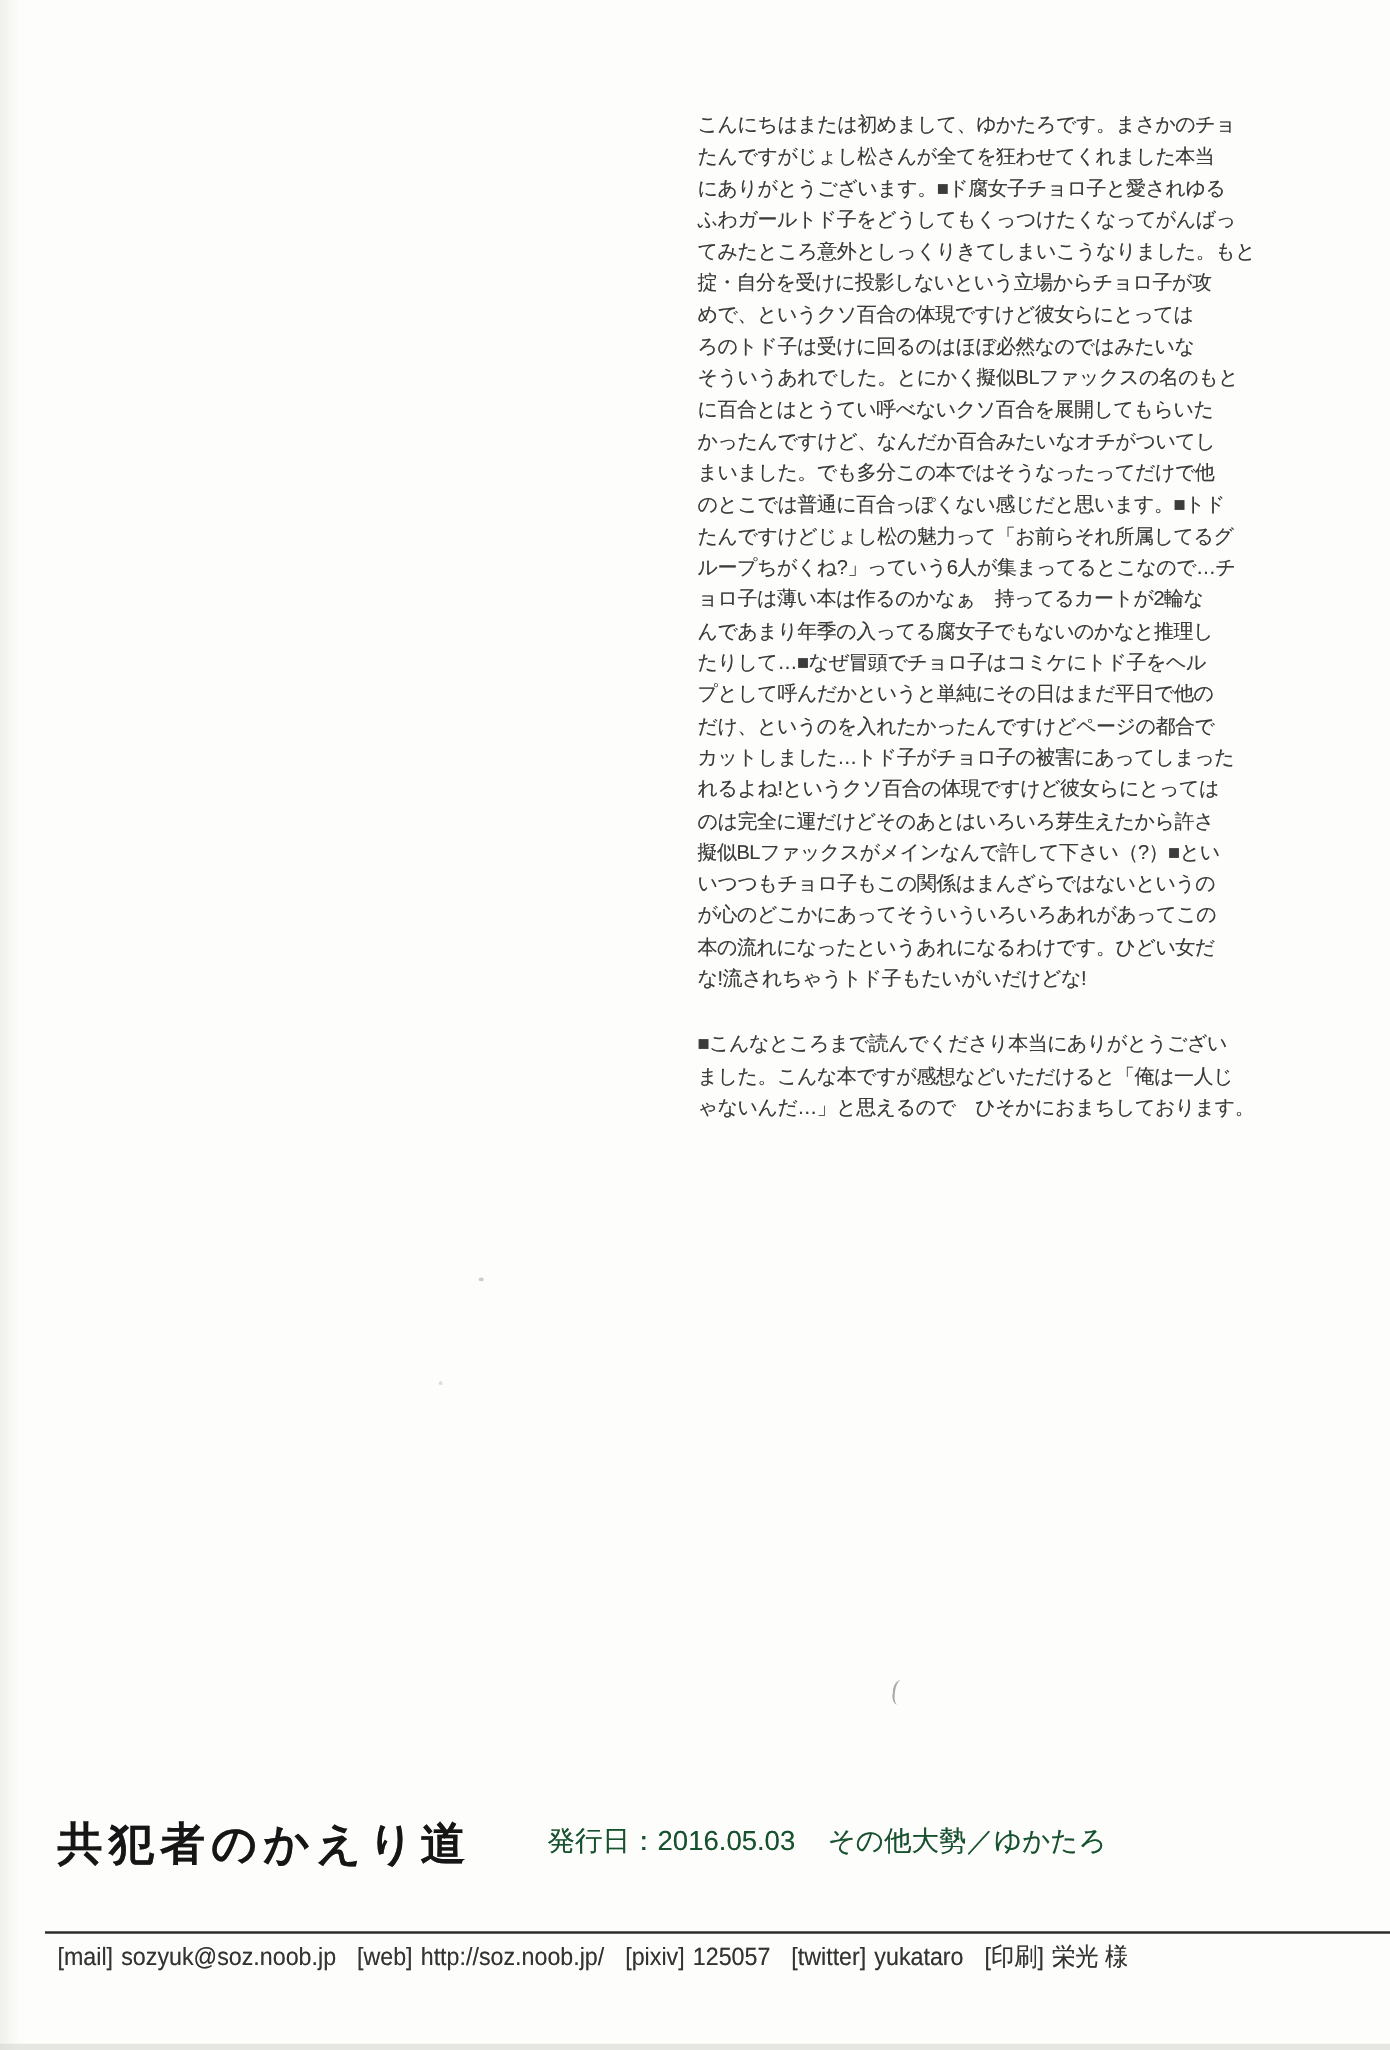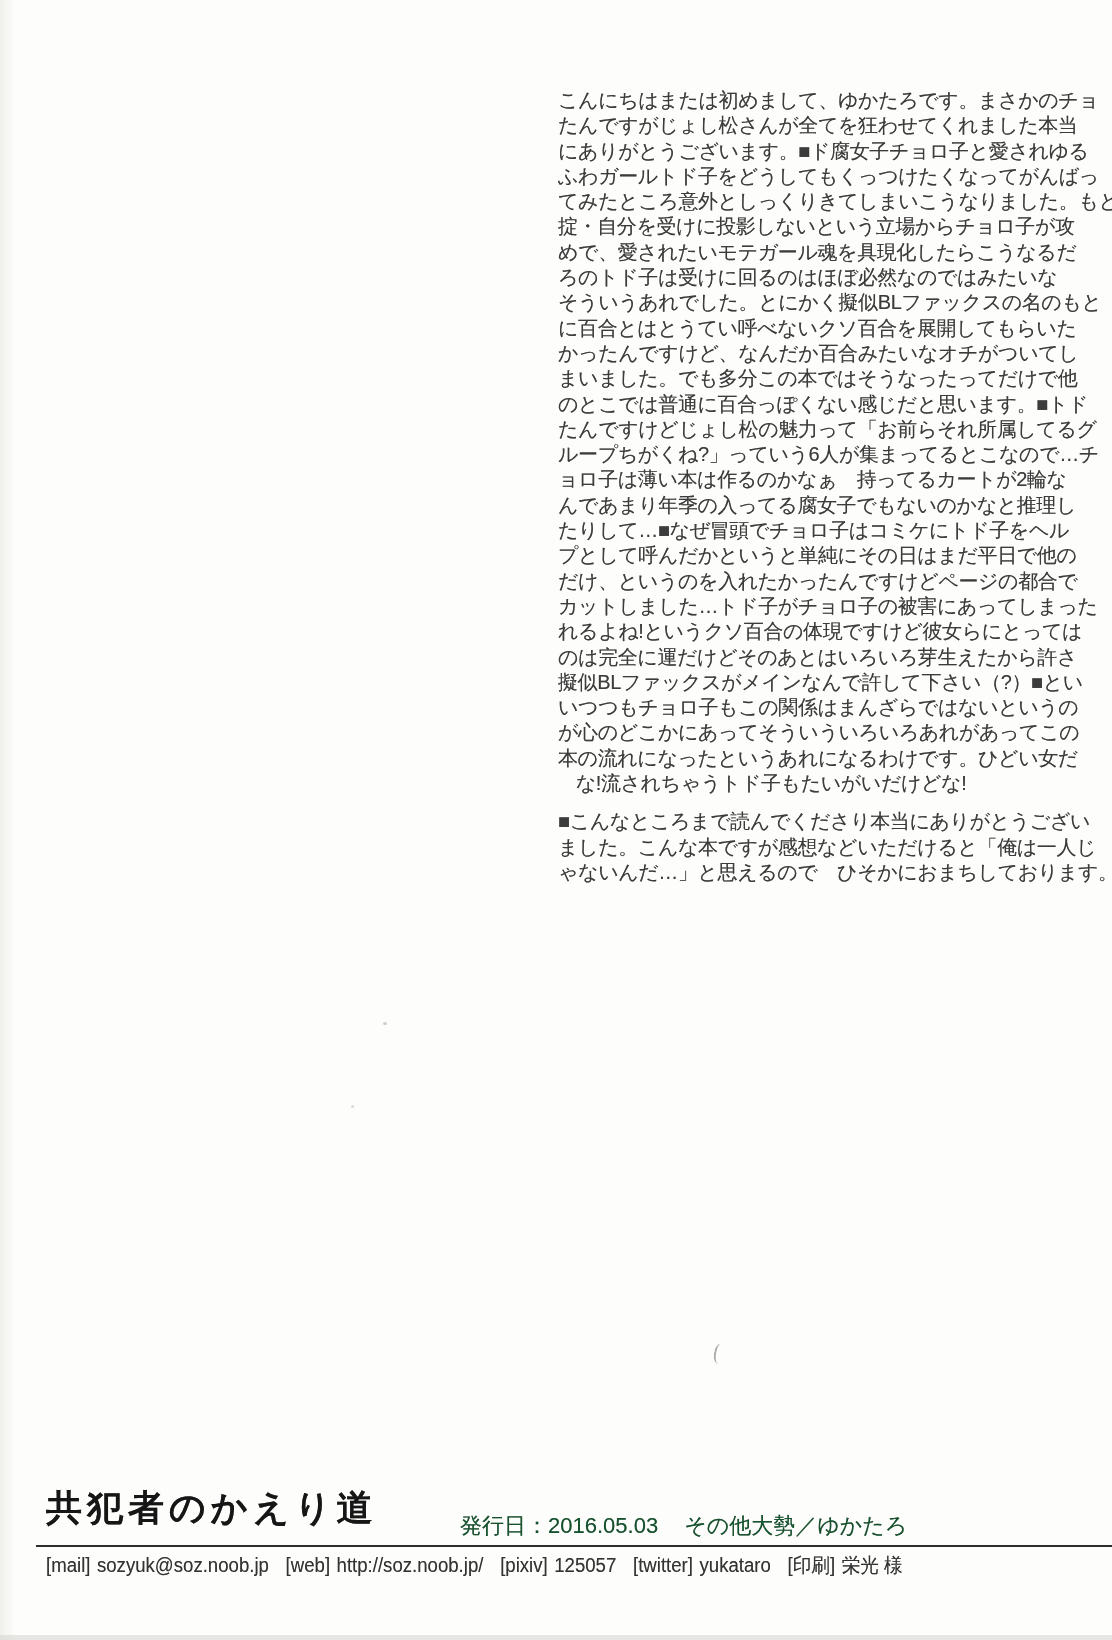--- a/index.html
+++ b/index.html
@@ -24,9 +24,8 @@
   
   .afterword{
     position:absolute;left:558px;top:88px;width:426px;
-    color:var(--ink);font-size:20px;line-height:25.3px;
+    color:var(--ink);font-size:16px;line-height:25.3px;
     text-shadow:0 0 .5px rgba(70,70,70,.55);
-    text-align:center;
   }
   .afterword .line{white-space:pre;letter-spacing:-0.4px;}
   .para2{margin-top:13px;}

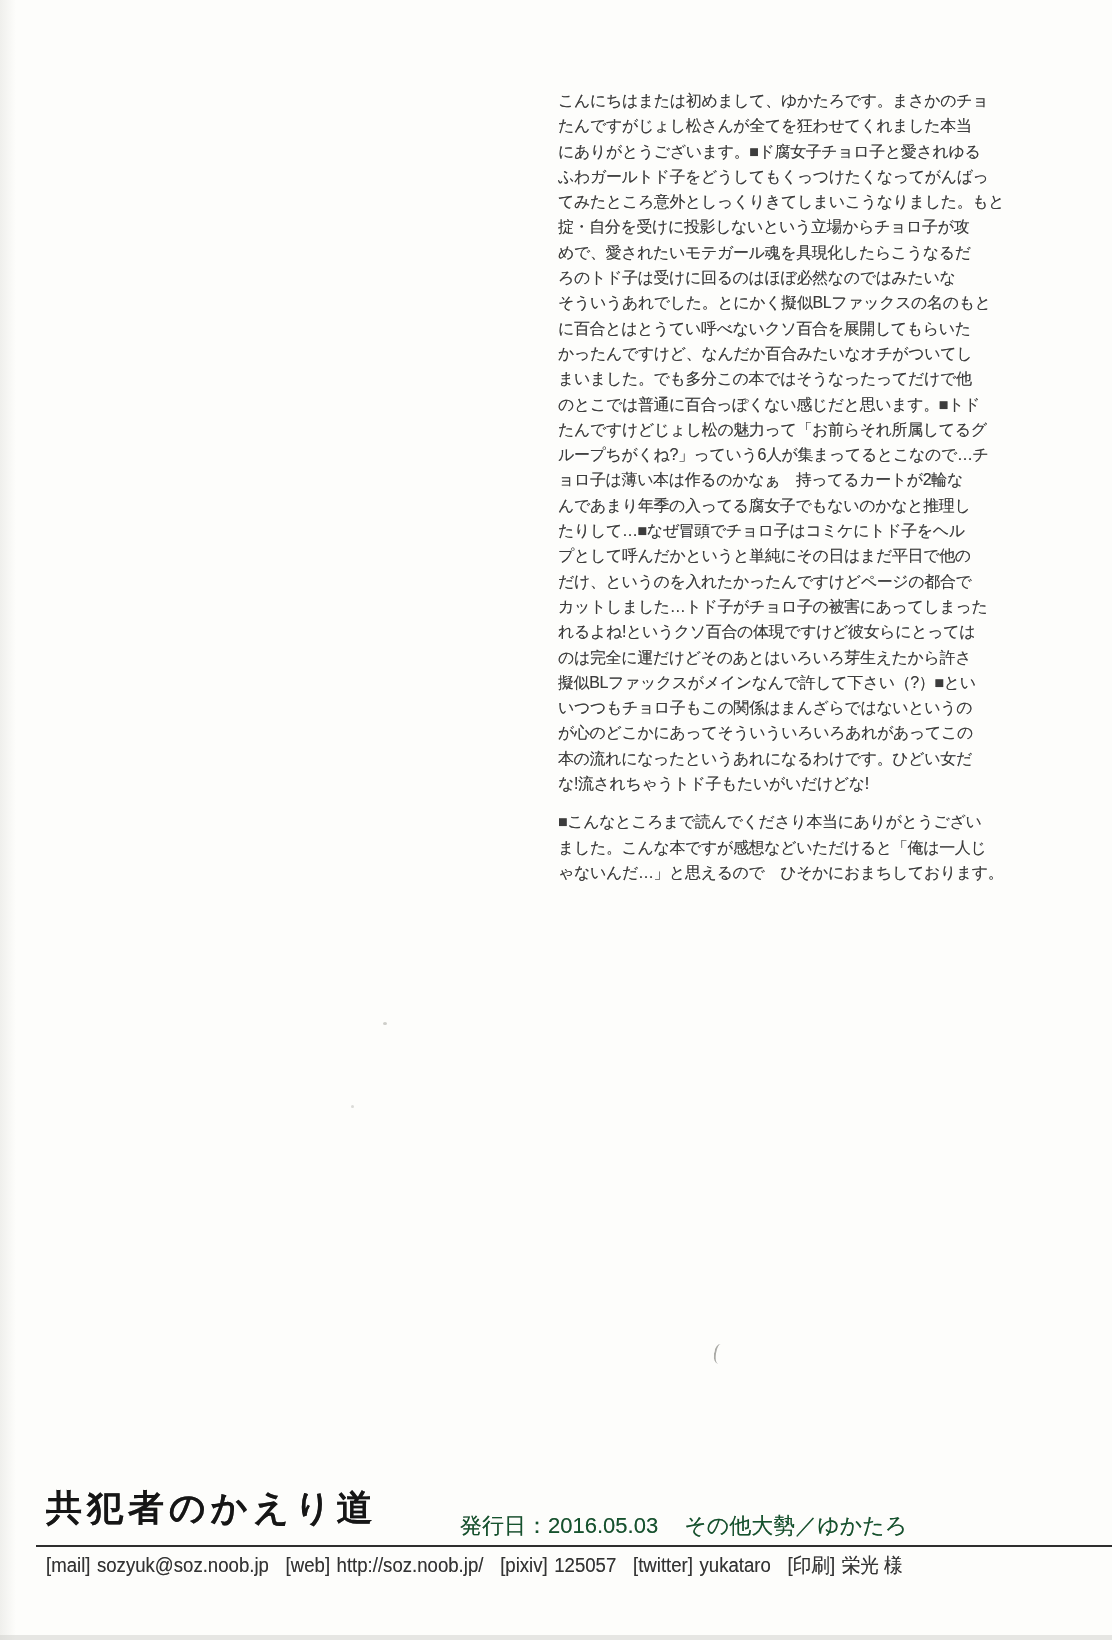--- a/index.html
+++ b/index.html
@@ -80,7 +80,7 @@
         <div class="line">ふわガールトド子をどうしてもくっつけたくなってがんばっ</div>
         <div class="line">てみたところ意外としっくりきてしまいこうなりました。もと</div>
         <div class="line">掟・自分を受けに投影しないという立場からチョロ子が攻</div>
-        <div class="line">めで、愛されたいモテガール魂を具現化したらこうなるだ</div>
+        <div class="line">めで、というクソ百合の体現ですけど彼女らにとっては</div>
         <div class="line">ろのトド子は受けに回るのはほぼ必然なのではみたいな</div>
         <div class="line">そういうあれでした。とにかく擬似BLファックスの名のもと</div>
         <div class="line">に百合とはとうてい呼べないクソ百合を展開してもらいた</div>

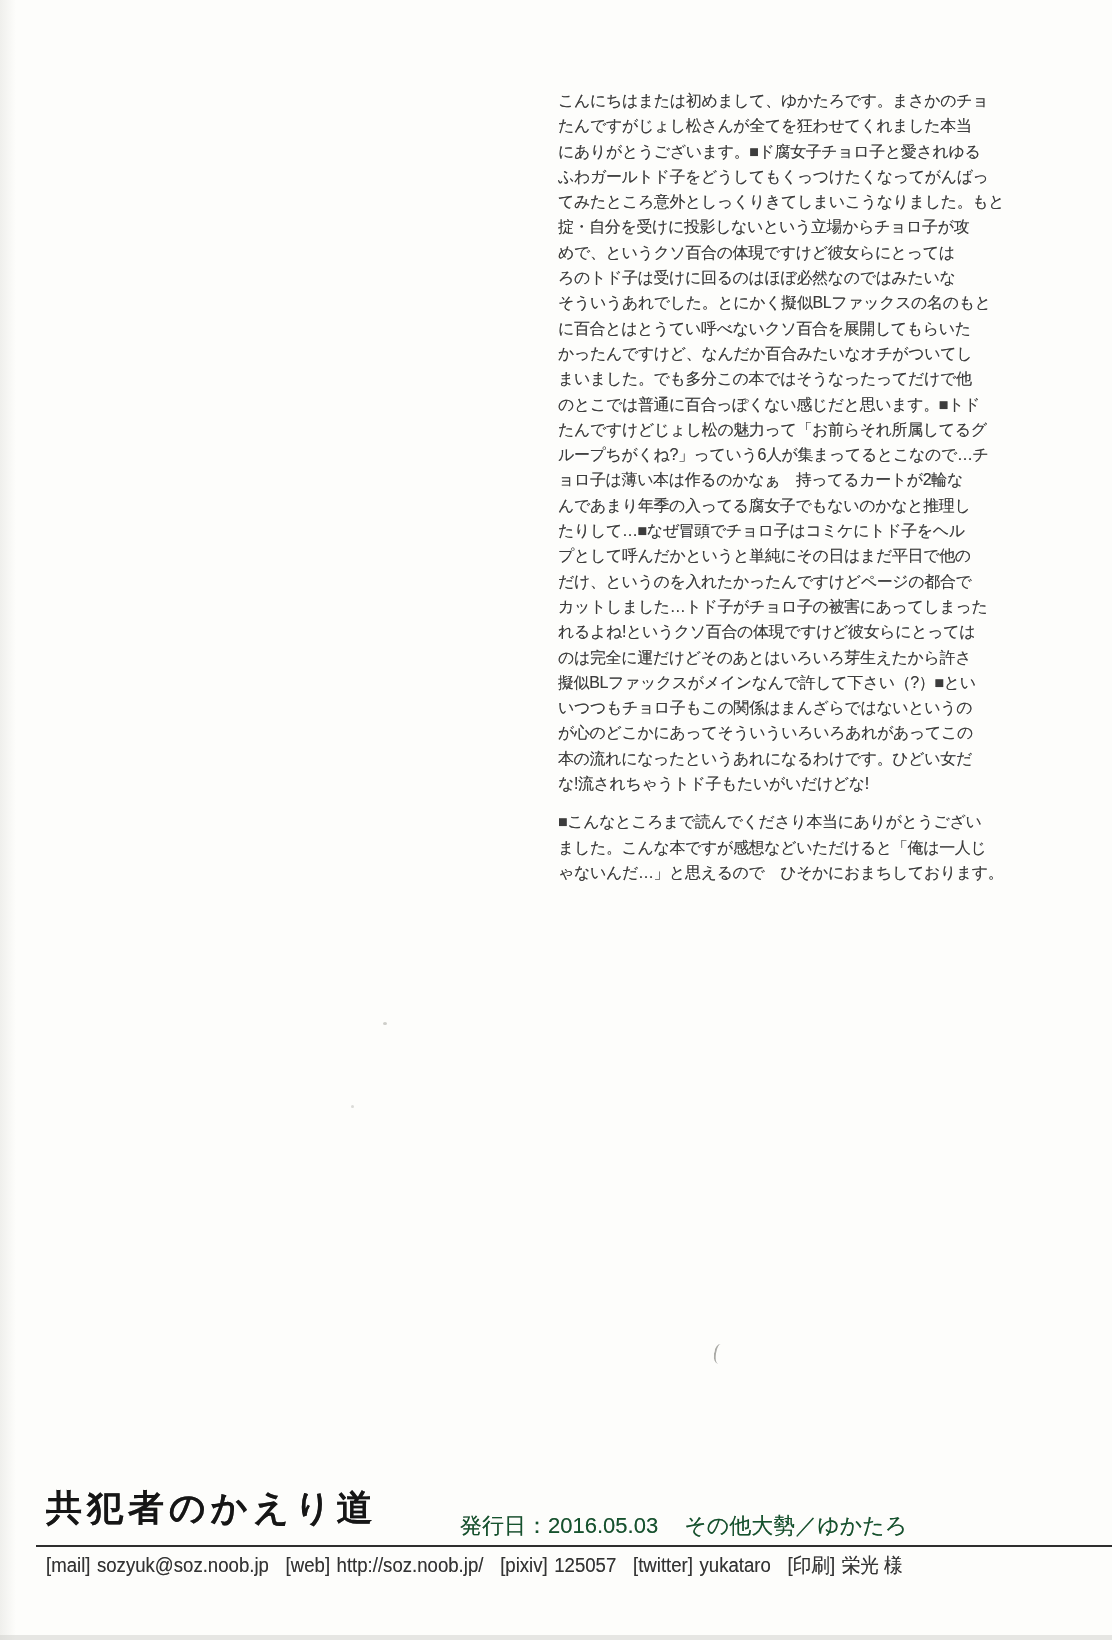--- a/index.html
+++ b/index.html
@@ -28,7 +28,7 @@
     text-shadow:0 0 .5px rgba(70,70,70,.55);
   }
   .afterword .line{white-space:pre;letter-spacing:-0.4px;}
-  .para2{margin-top:13px;}
+  .para2{margin-top:27px;}
   
   .colophon-row{
     position:absolute;left:46px;top:1485px;width:1040px;

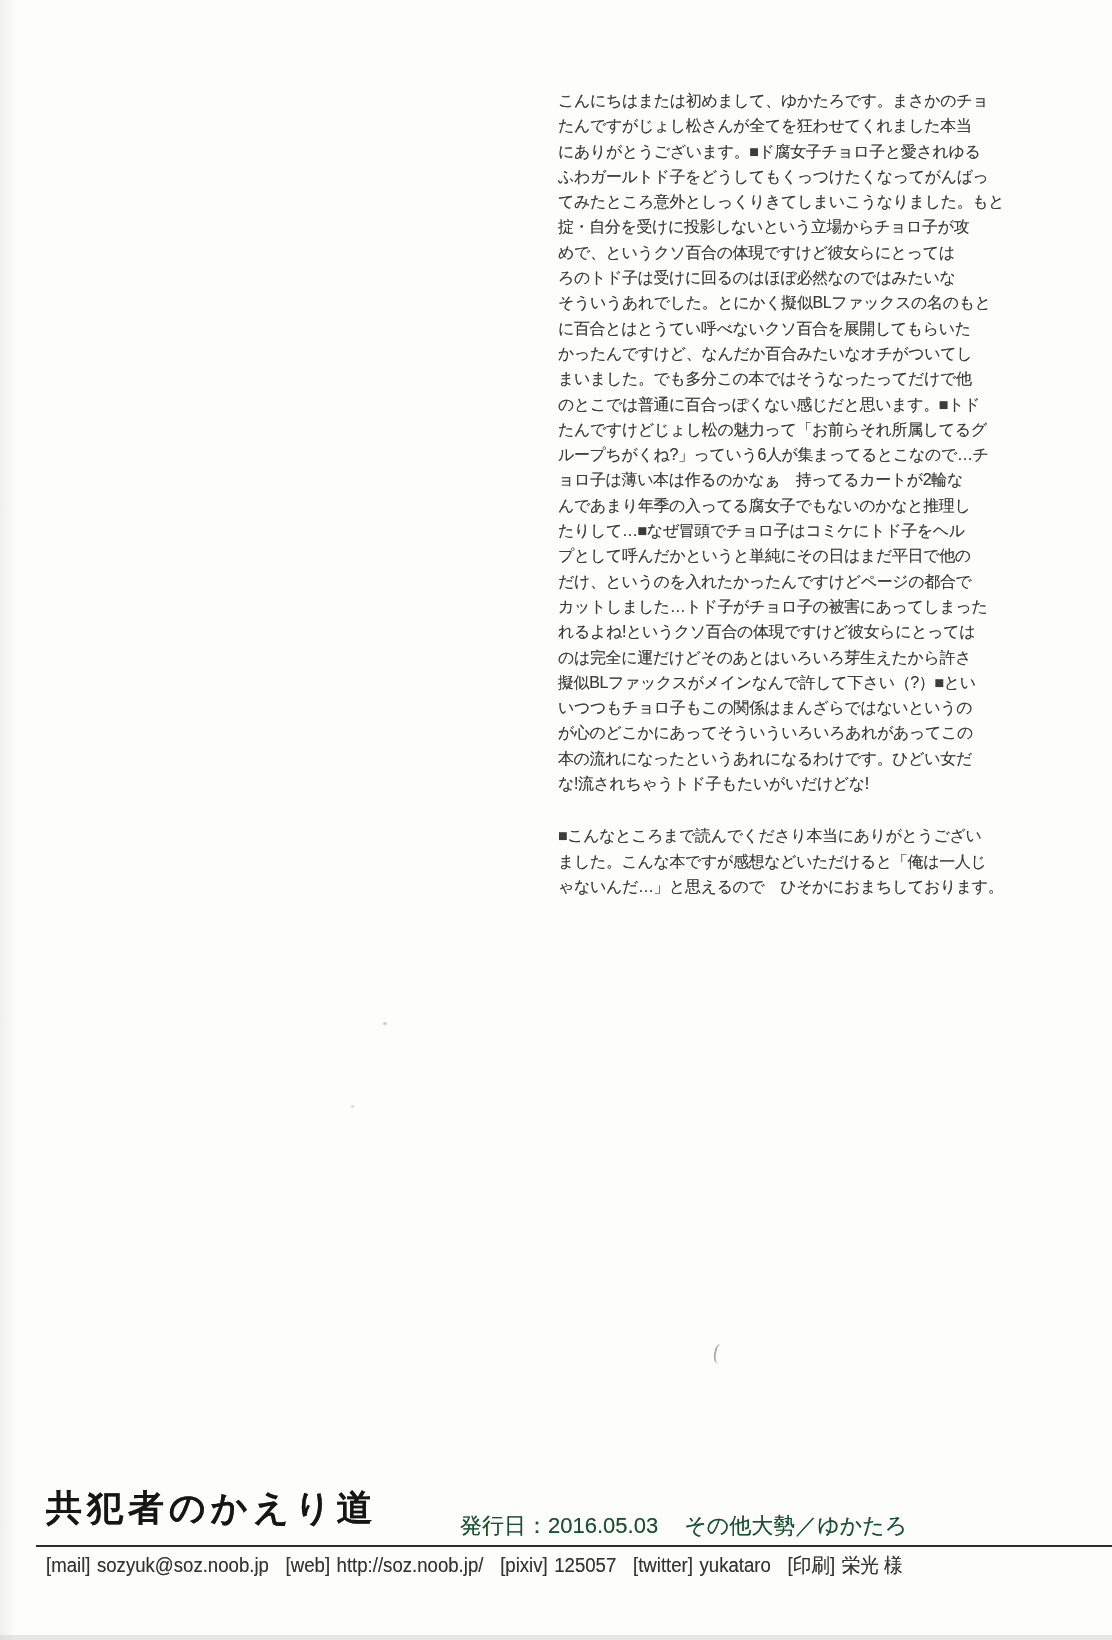--- a/index.html
+++ b/index.html
@@ -31,8 +31,8 @@
   .para2{margin-top:27px;}
   
   .colophon-row{
-    position:absolute;left:46px;top:1485px;width:1040px;
-    display:flex;align-items:flex-start;gap:46px;
+    position:absolute;left:46px;top:1432px;width:1040px;
+    display:flex;align-items:center;gap:24px;
   }
   .book-title{
     font-size:36px;font-weight:bold;color:var(--title_ink);

